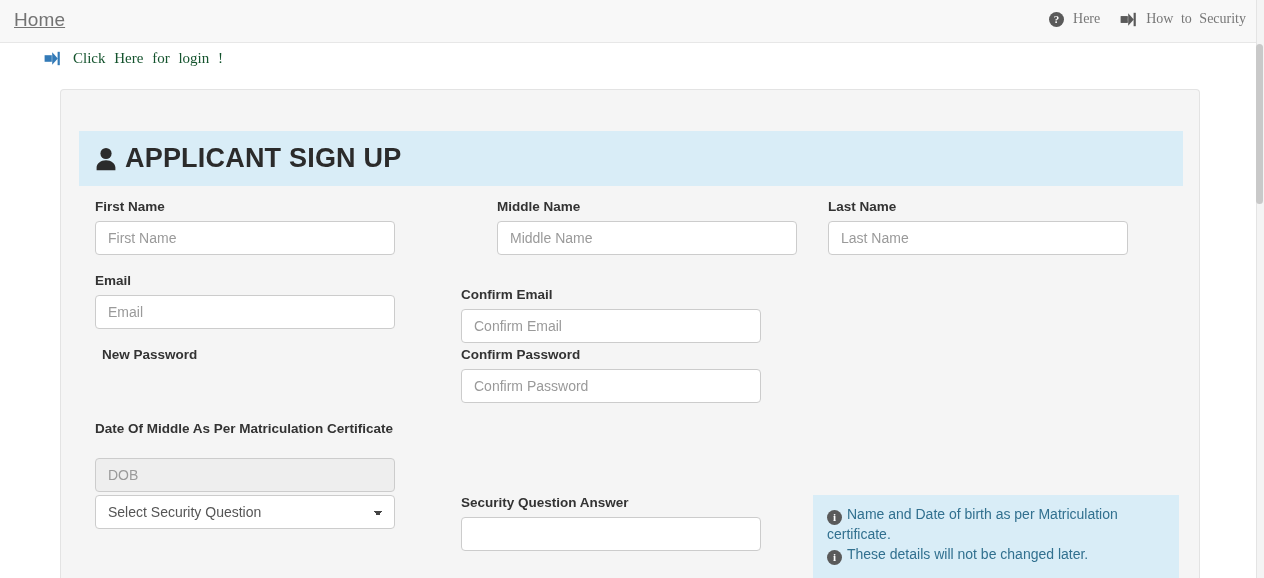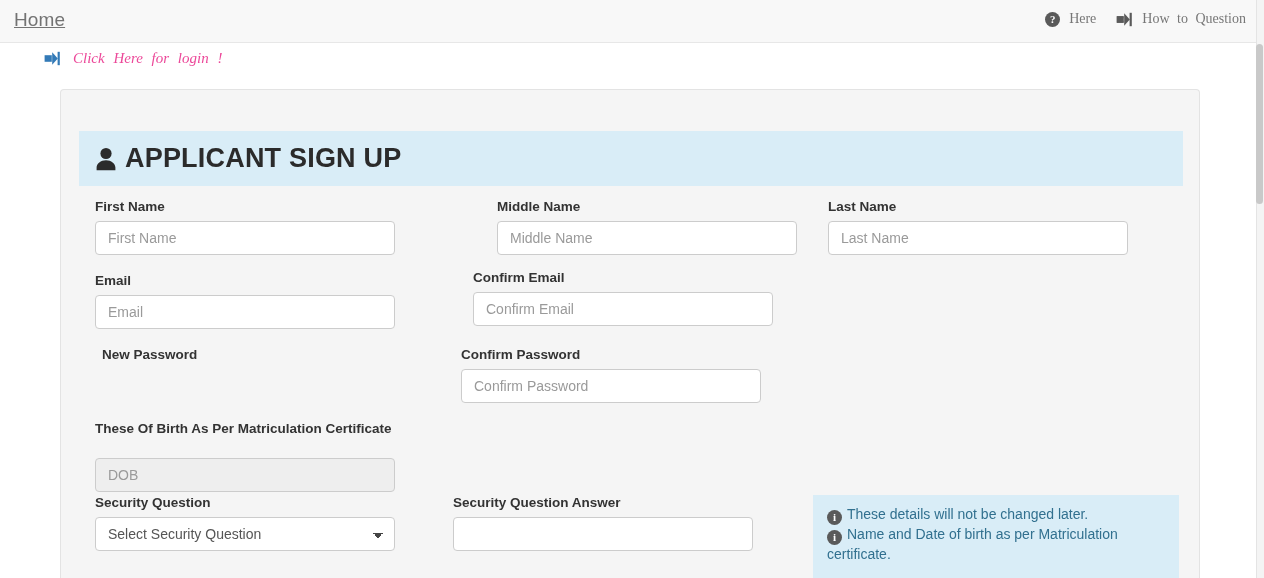--- a/index.html
+++ b/index.html
@@ -216,7 +216,7 @@
           <path d="M13.6 0.8h2.2v13.4h-2.2z" fill="#5a5a5a"></path>
         </svg>
       </span>
-      <span>How to Question</span>
+      <span>How to Security</span>
     </a>
 
   </div>

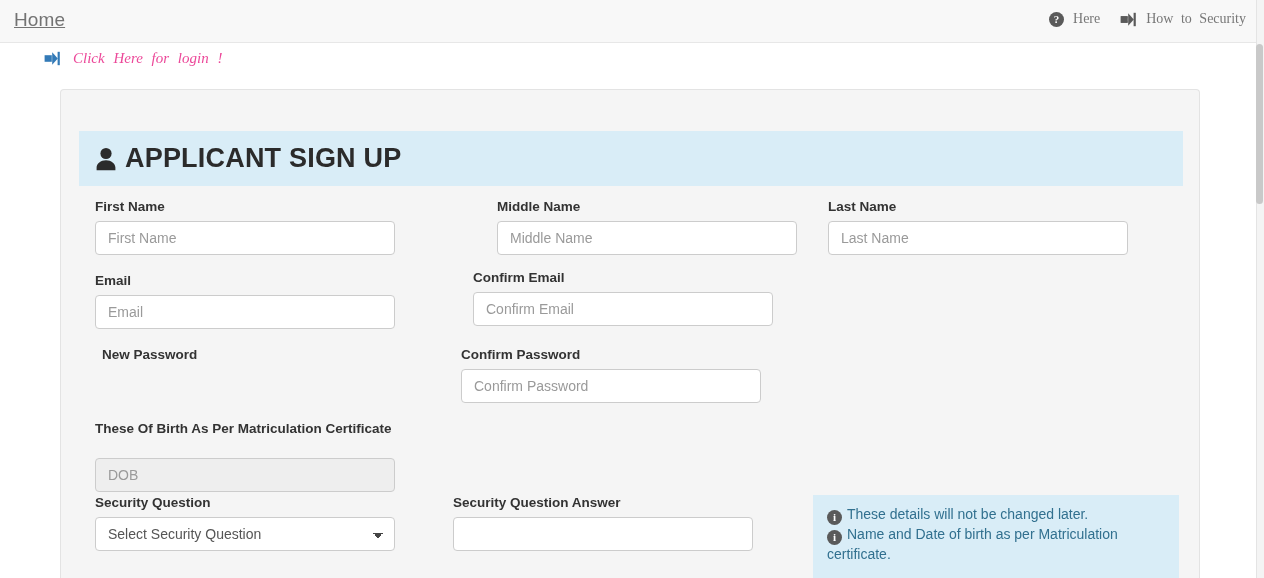--- a/index.html
+++ b/index.html
@@ -72,12 +72,11 @@
     left: 44px; top: 7px;
     display: flex;
     align-items: center;
-    color: #ec4899;
+    color: #14532d;
     font-size: 15px;
     font-family: "Liberation Serif", serif;
     text-decoration: none;
     word-spacing: 5px;
-    font-style: italic;
   }
   .login-link .ico { margin-right: 12px; display:inline-flex; }
 

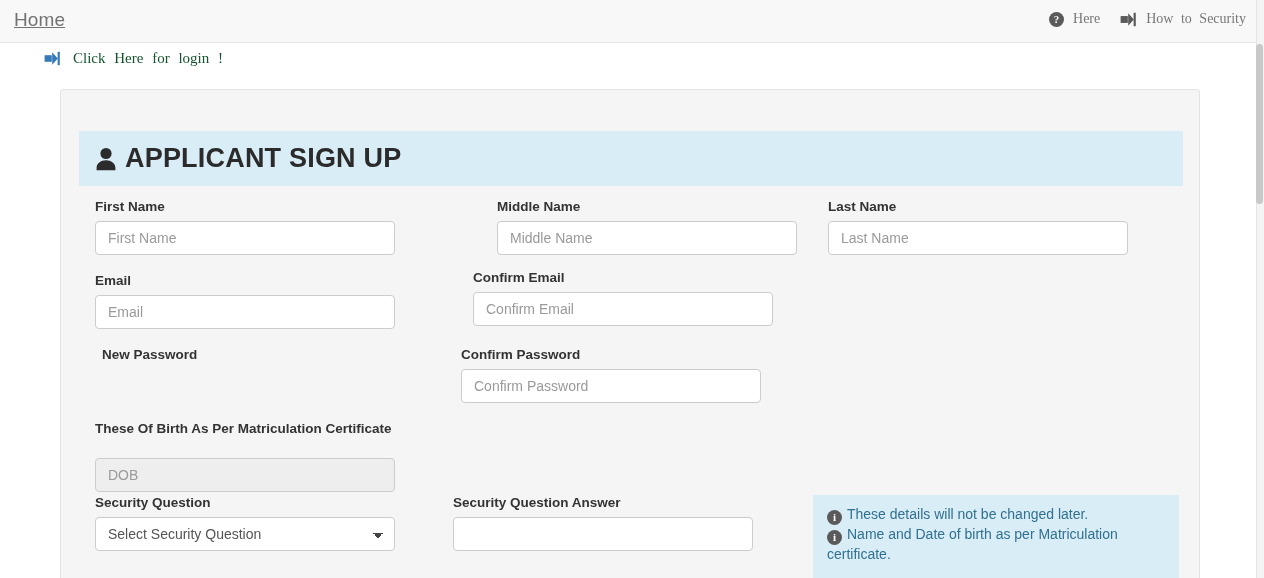--- a/index.html
+++ b/index.html
@@ -270,7 +270,7 @@
       <input class="finput" type="text" placeholder="Email" style="">
     </div>
 
-    <div class="fgroup" style="left:400px; top:84px; width:300px;margin-left:12px;">
+    <div class="fgroup" style="left:400px; top:101px; width:300px;">
       <label class="flabel">Confirm Email</label>
       <input class="finput" type="text" placeholder="Confirm Email" style="">
     </div>

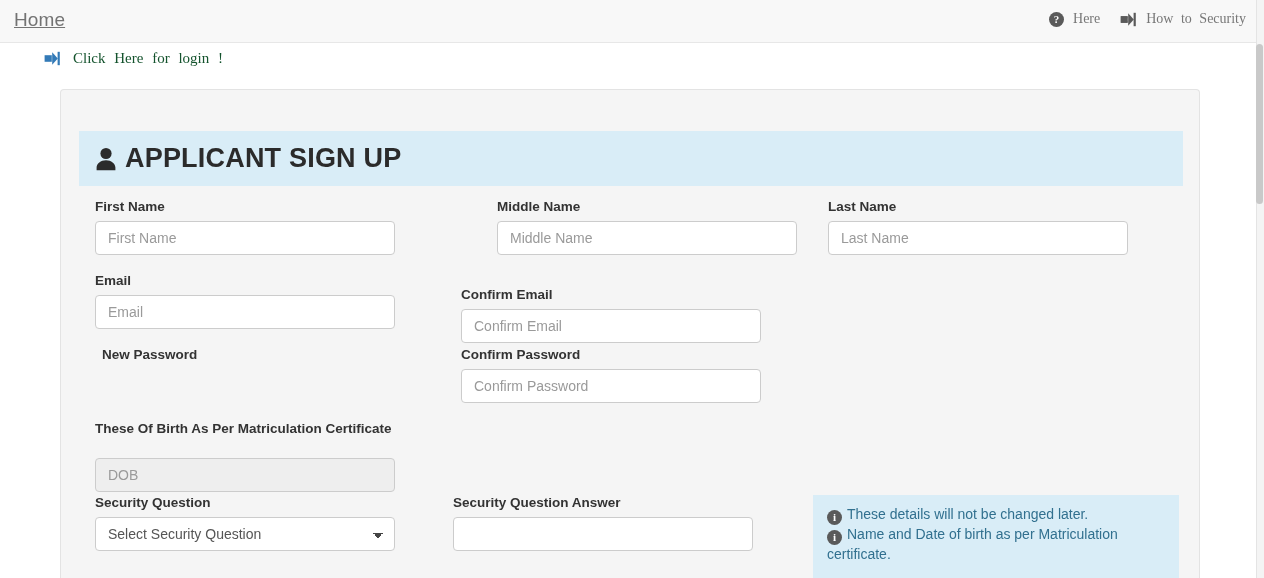--- a/index.html
+++ b/index.html
@@ -285,7 +285,7 @@
     </div>
 
     <div class="fgroup" style="left:34px; top:235px; width:300px;">
-      <label class="flabel">These Of Birth As Per Matriculation Certificate</label>
+      <label class="flabel">Date Of Middle As Per Matriculation Certificate</label>
       <input class="finput is-disabled" type="text" disabled="" placeholder="DOB" style="">
     </div>
 

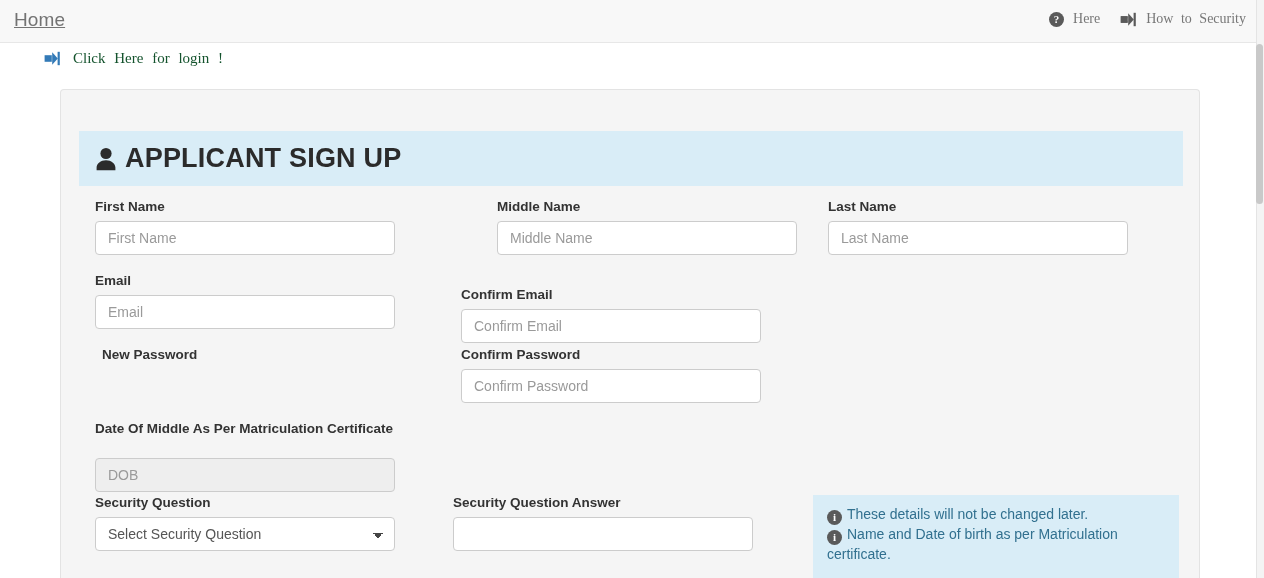--- a/index.html
+++ b/index.html
@@ -290,7 +290,6 @@
     </div>
 
     <div class="fgroup" style="left:34px; top:309px; width:300px;">
-      <label class="flabel">Security Question</label>
       <select class="finput">
         <option>Select Security Question</option>
       </select>

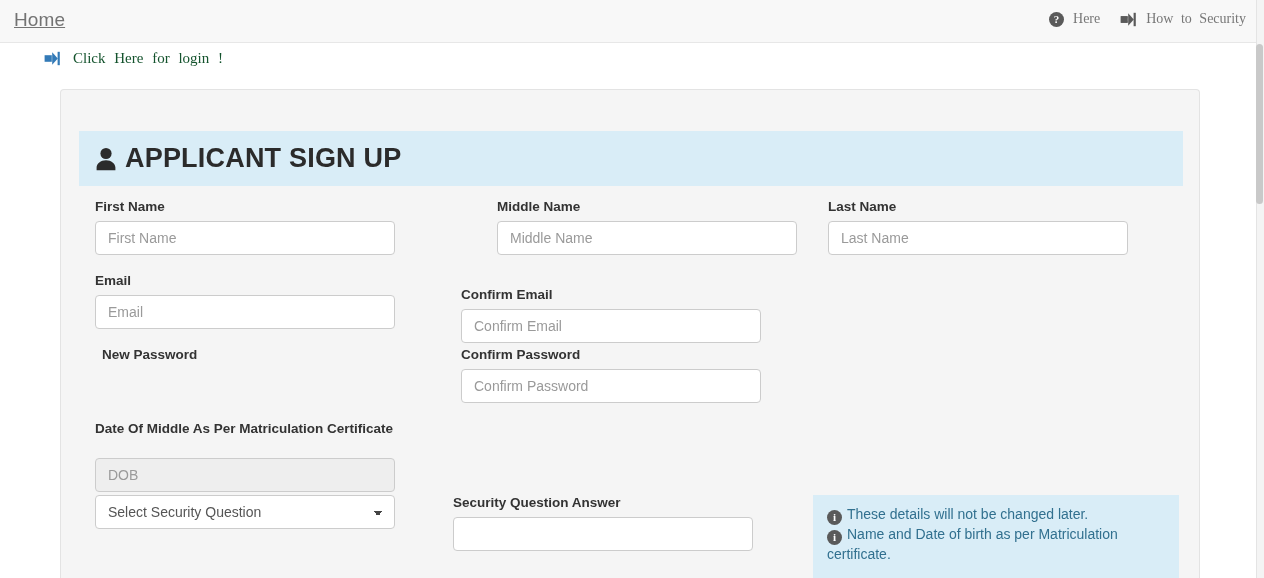--- a/index.html
+++ b/index.html
@@ -295,7 +295,7 @@
       </select>
     </div>
 
-    <div class="fgroup" style="left:392px; top:309px; width:300px;">
+    <div class="fgroup" style="left:400px; top:309px; width:300px;">
       <label class="flabel">Security Question Answer</label>
       <input class="finput" type="text" placeholder="" style="">
     </div>

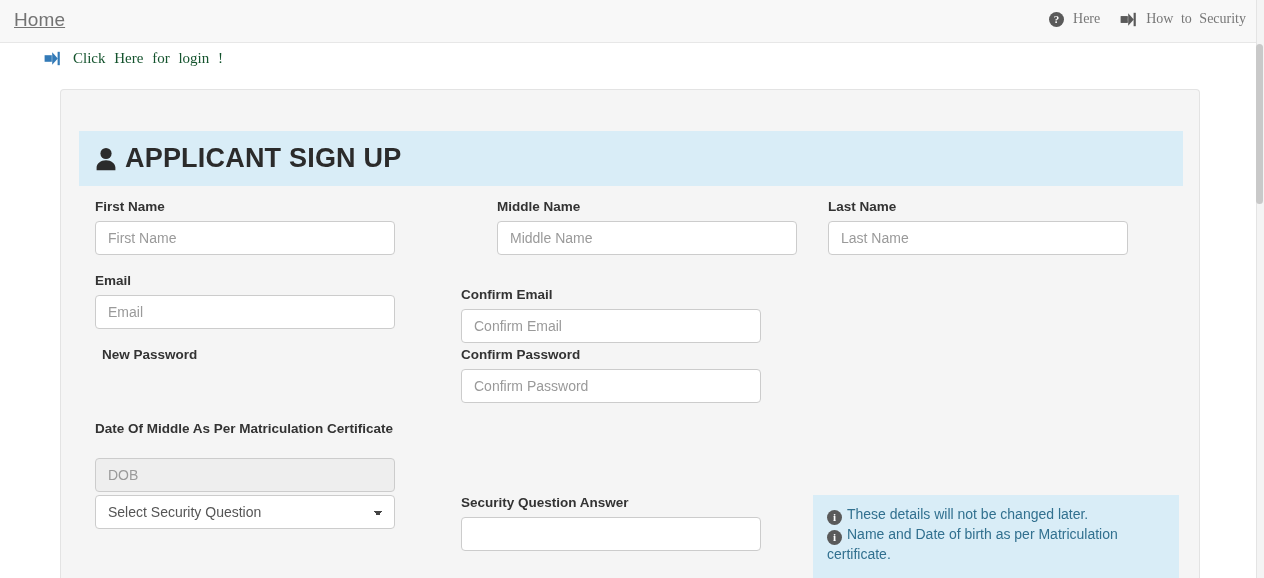--- a/index.html
+++ b/index.html
@@ -302,10 +302,10 @@
 
     <div class="alert-info" style="left:752px; top:309px; width:366px;">
       <span class="line">
+        <span class="glyph-circle">i</span><span>Name and Date of birth as per Matriculation certificate.</span>
+      </span>
+      <span class="line">
         <span class="glyph-circle">i</span><span>These details will not be changed later.</span>
-      </span>
-      <span class="line">
-        <span class="glyph-circle">i</span><span>Name and Date of birth as per Matriculation certificate.</span>
       </span>
     </div>
 

